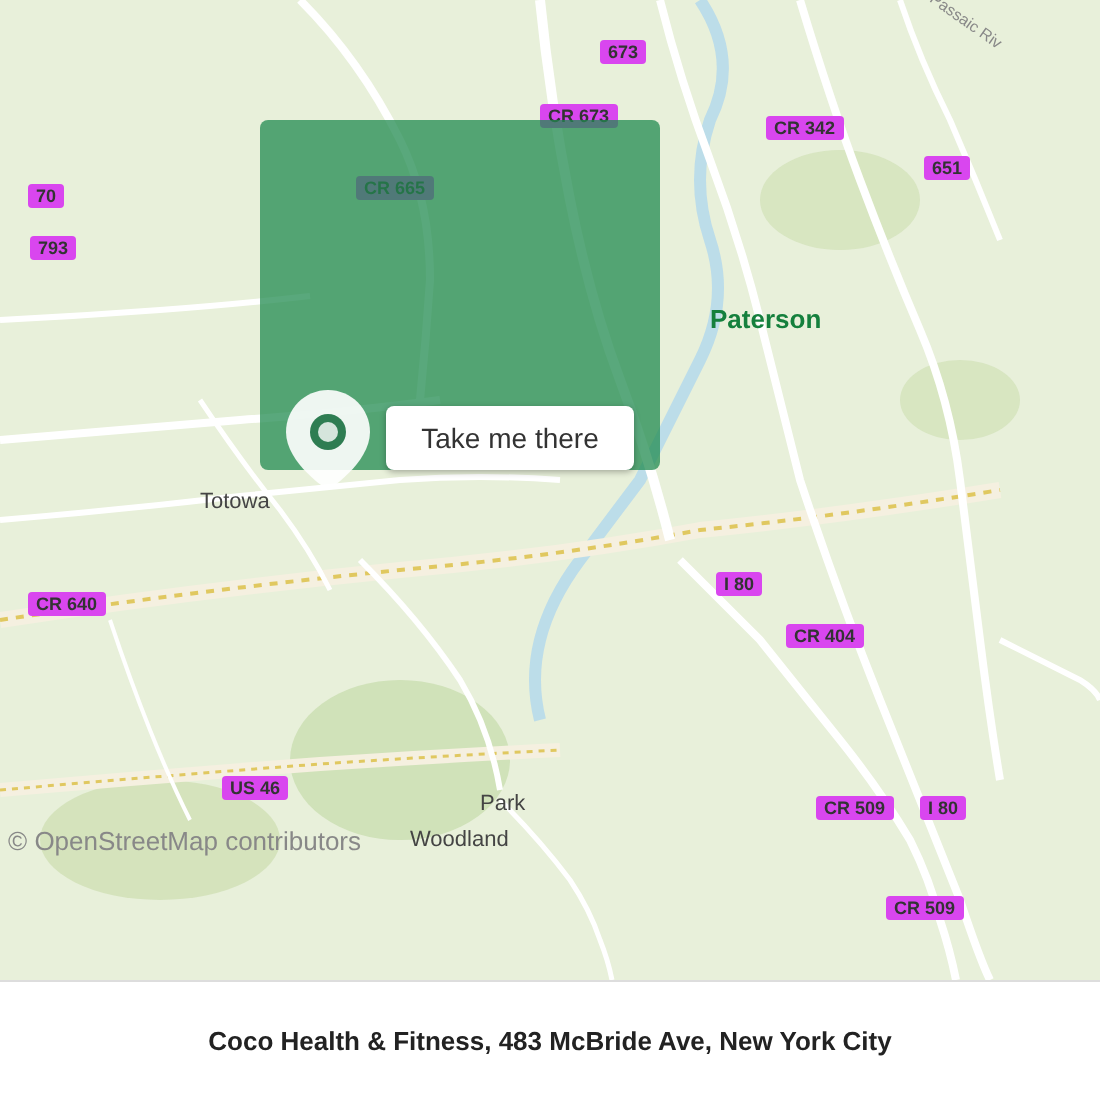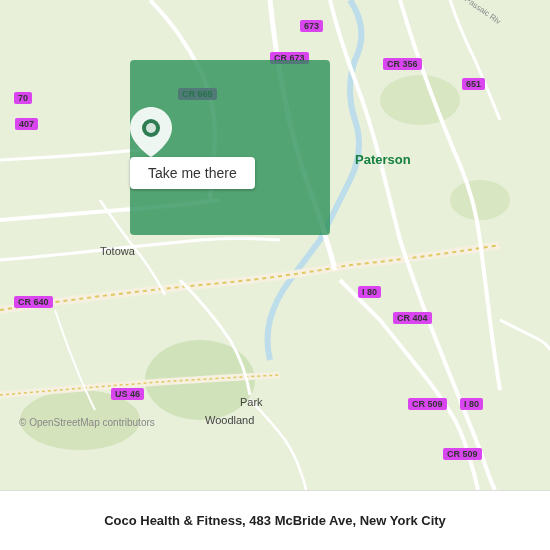--- a/index.html
+++ b/index.html
@@ -193,7 +193,7 @@
     <div class="road-label" style="top:52px;left:270px;">CR 673</div>
     <div class="road-label" style="top:88px;left:178px;">CR 665</div>
     <div class="road-label" style="top:118px;left:15px;">407</div>
-    <div class="road-label" style="top:58px;left:383px;">CR 356</div>
+    <div class="road-label" style="top:58px;left:383px;">CR 342</div>
     <div class="road-label" style="top:78px;left:462px;">651</div>
     <div class="road-label" style="top:296px;left:14px;">CR 640</div>
     <div class="road-label" style="top:388px;left:111px;">US 46</div>

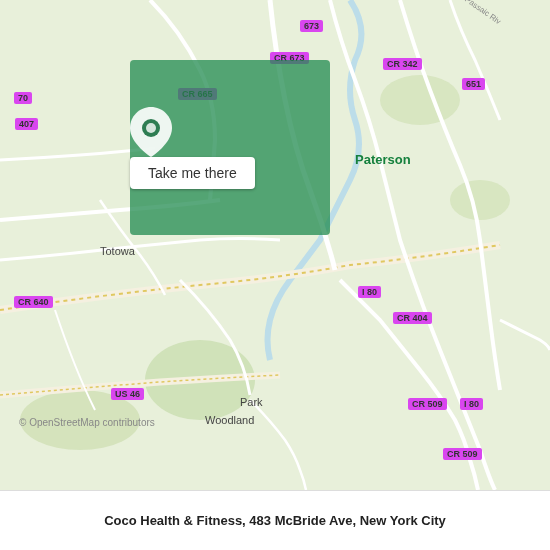--- a/index.html
+++ b/index.html
@@ -192,7 +192,7 @@
     <div class="road-label" style="top:20px;left:300px;">673</div>
     <div class="road-label" style="top:52px;left:270px;">CR 673</div>
     <div class="road-label" style="top:88px;left:178px;">CR 665</div>
-    <div class="road-label" style="top:118px;left:15px;">407</div>
+    <div class="road-label" style="top:118px;left:15px;">793</div>
     <div class="road-label" style="top:58px;left:383px;">CR 342</div>
     <div class="road-label" style="top:78px;left:462px;">651</div>
     <div class="road-label" style="top:296px;left:14px;">CR 640</div>

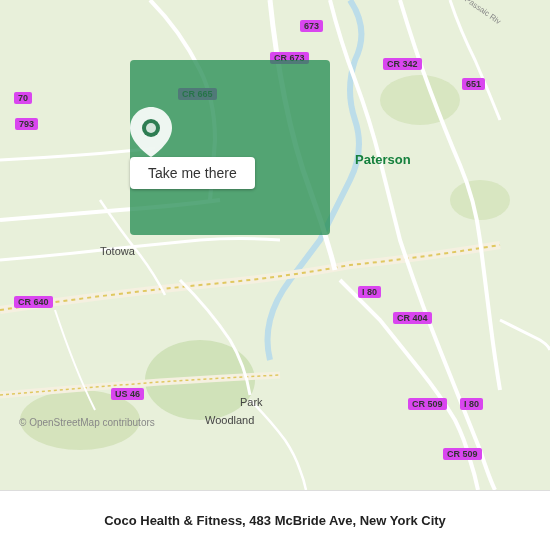--- a/index.html
+++ b/index.html
@@ -43,8 +43,8 @@
       background: rgba(34, 139, 80, 0.75);
       border-radius: 4px;
       display: flex;
-      flex-direction: column;
-      align-items: flex-start;
+      flex-direction: row;
+      align-items: flex-end;
       justify-content: center;
       gap: 10px;
     }

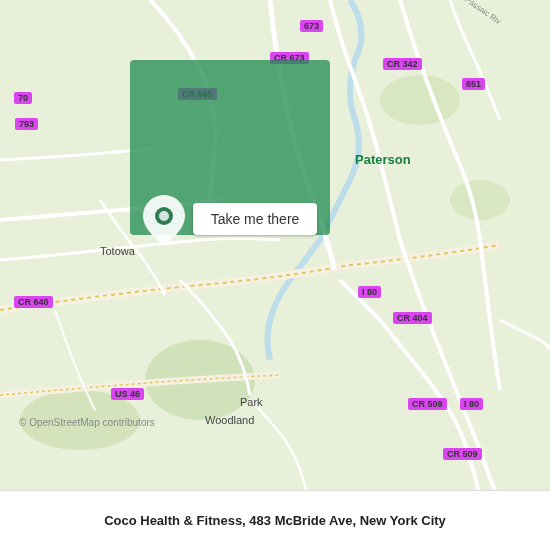--- a/index.html
+++ b/index.html
@@ -101,11 +101,11 @@
     }
 
     #copyright {
-      font-size: 10px;
+      font-size: 13px;
       color: #888;
       position: absolute;
       bottom: 62px;
-      left: 19px;
+      left: 4px;
     }
 
     

